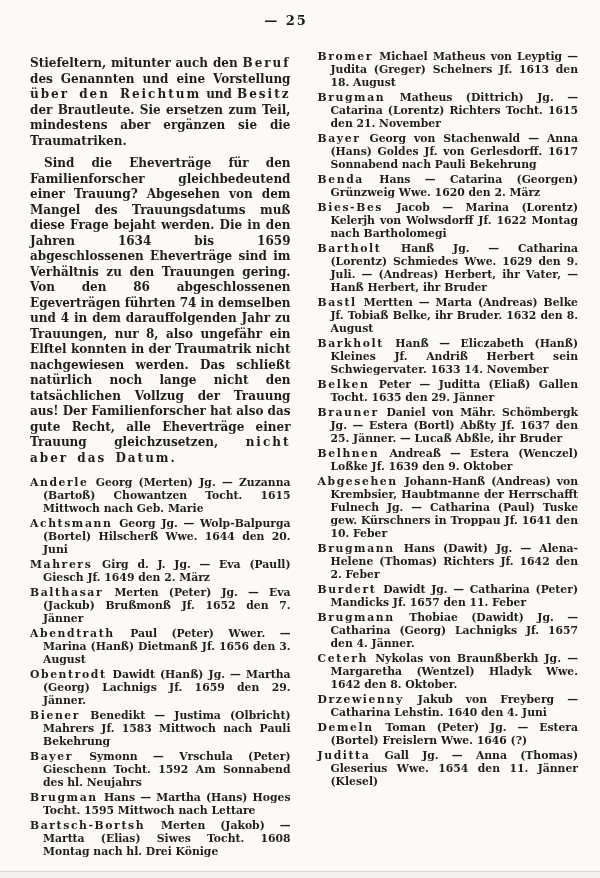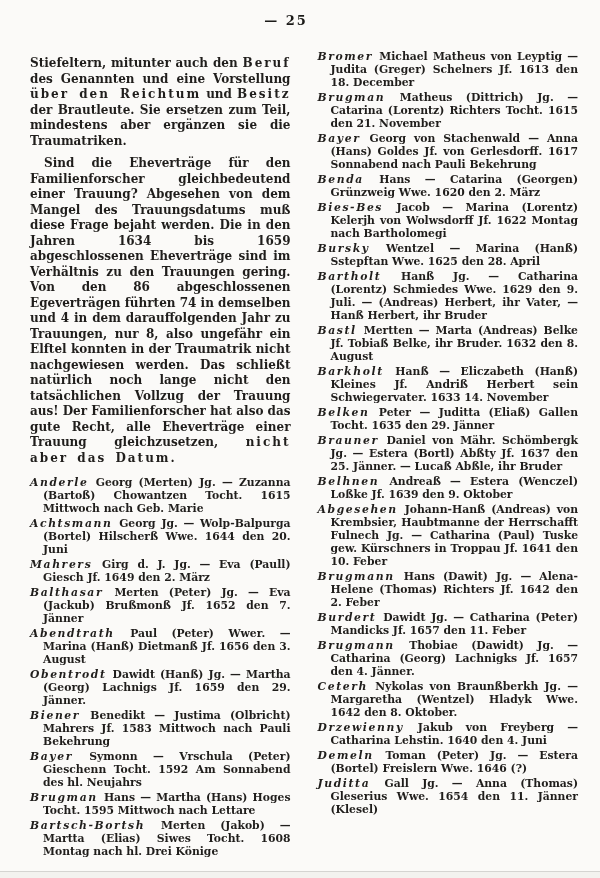--- a/index.html
+++ b/index.html
@@ -48,7 +48,7 @@
     text-indent:-13px;
     margin:0 0 2px 0;
   }
-  .ename{letter-spacing:1.6px;padding-right:1px;font-style:italic;}
+  .ename{letter-spacing:1.6px;padding-right:1px;}
   .scan-bottom{
     position:absolute;
     left:0;right:0;top:871px;height:7px;

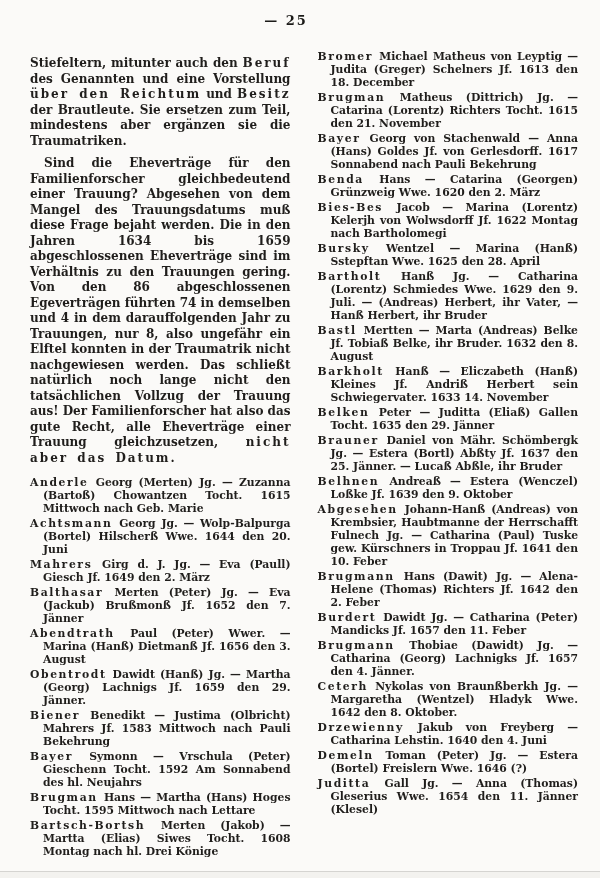--- a/index.html
+++ b/index.html
@@ -89,7 +89,7 @@
     <div class="col col-right">
       <div class="entries">
 
-      <div class="entry"><span class="ename">Bromer</span> <span class="etext">Michael Matheus von Leyptig — Judita (Greger) Schelners Jf. 1613 den 18. December</span></div>
+      <div class="entry"><span class="ename">Bromer</span> <span class="etext">Michael Matheus von Leyptig — Judita (Greger) Schelners Jf. 1613 den 18. August</span></div>
           <div class="entry"><span class="ename">Brugman</span> <span class="etext">Matheus (Dittrich) Jg. — Catarina (Lorentz) Richters Tocht. 1615 den 21. November</span></div>
           <div class="entry"><span class="ename">Bayer</span> <span class="etext">Georg von Stachenwald — Anna (Hans) Goldes Jf. von Gerlesdorff. 1617 Sonnabend nach Pauli Bekehrung</span></div>
           <div class="entry"><span class="ename">Benda</span> <span class="etext">Hans — Catarina (Georgen) Grünzweig Wwe. 1620 den 2. März</span></div>

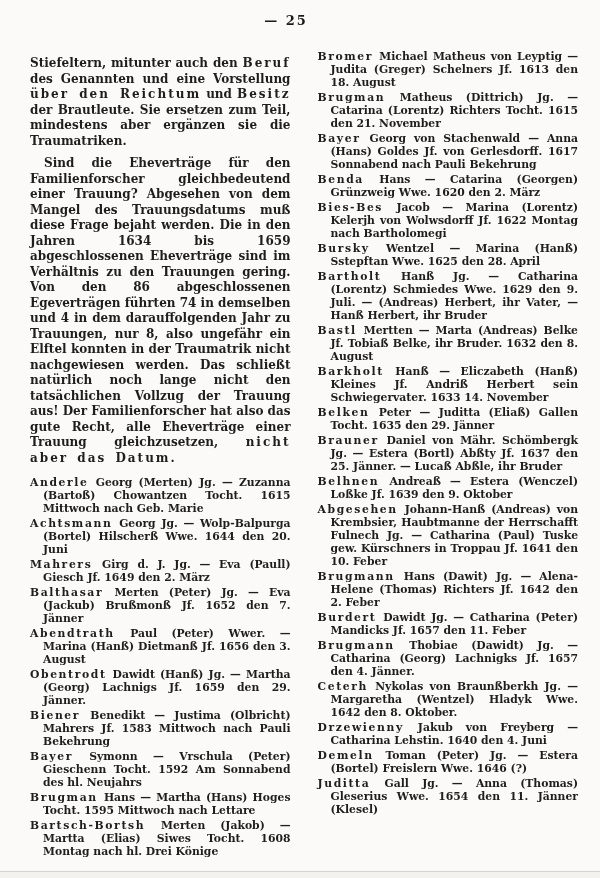--- a/index.html
+++ b/index.html
@@ -94,7 +94,6 @@
           <div class="entry"><span class="ename">Bayer</span> <span class="etext">Georg von Stachenwald — Anna (Hans) Goldes Jf. von Gerlesdorff. 1617 Sonnabend nach Pauli Bekehrung</span></div>
           <div class="entry"><span class="ename">Benda</span> <span class="etext">Hans — Catarina (Georgen) Grünzweig Wwe. 1620 den 2. März</span></div>
           <div class="entry"><span class="ename">Bies-Bes</span> <span class="etext">Jacob — Marina (Lorentz) Kelerjh von Wolwsdorff Jf. 1622 Montag nach Bartholomegi</span></div>
-          <div class="entry"><span class="ename">Bursky</span> <span class="etext">Wentzel — Marina (Hanß) Sstepftan Wwe. 1625 den 28. April</span></div>
           <div class="entry"><span class="ename">Bartholt</span> <span class="etext">Hanß Jg. — Catharina (Lorentz) Schmiedes Wwe. 1629 den 9. Juli. — (Andreas) Herbert, ihr Vater, — Hanß Herbert, ihr Bruder</span></div>
           <div class="entry"><span class="ename">Bastl</span> <span class="etext">Mertten — Marta (Andreas) Belke Jf. Tobiaß Belke, ihr Bruder. 1632 den 8. August</span></div>
           <div class="entry"><span class="ename">Barkholt</span> <span class="etext">Hanß — Eliczabeth (Hanß) Kleines Jf. Andriß Herbert sein Schwiegervater. 1633 14. November</span></div>

